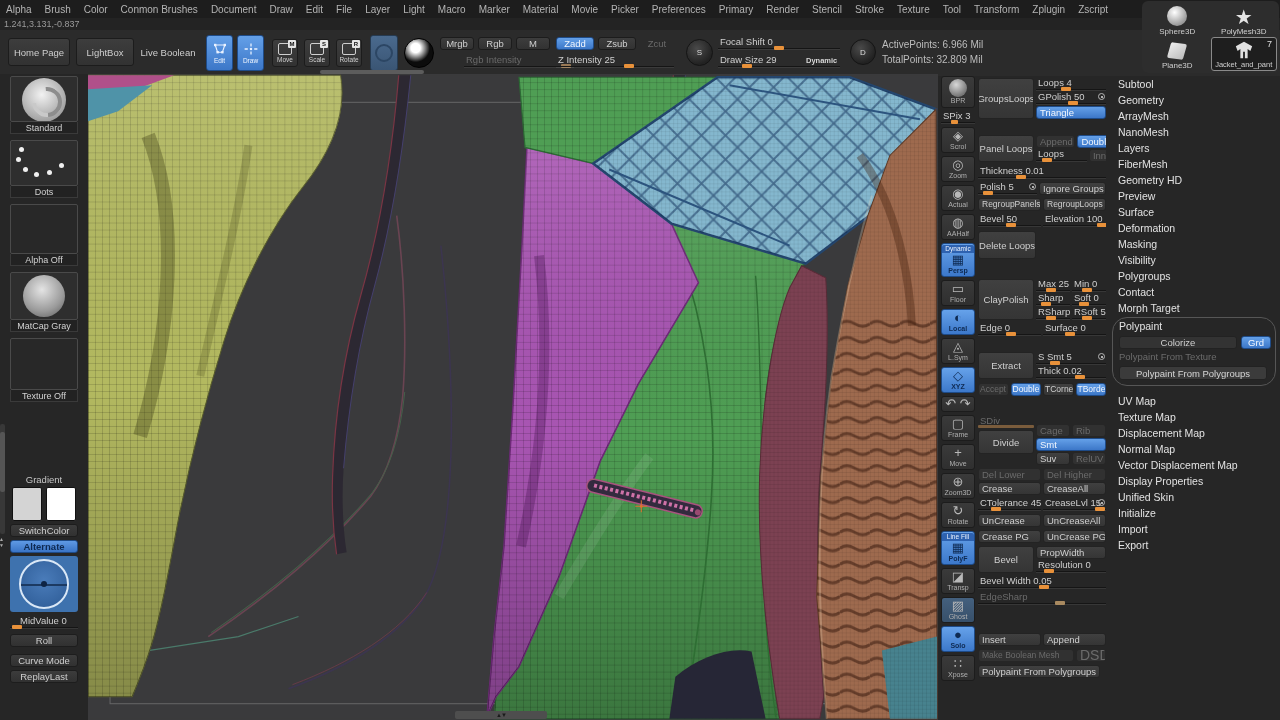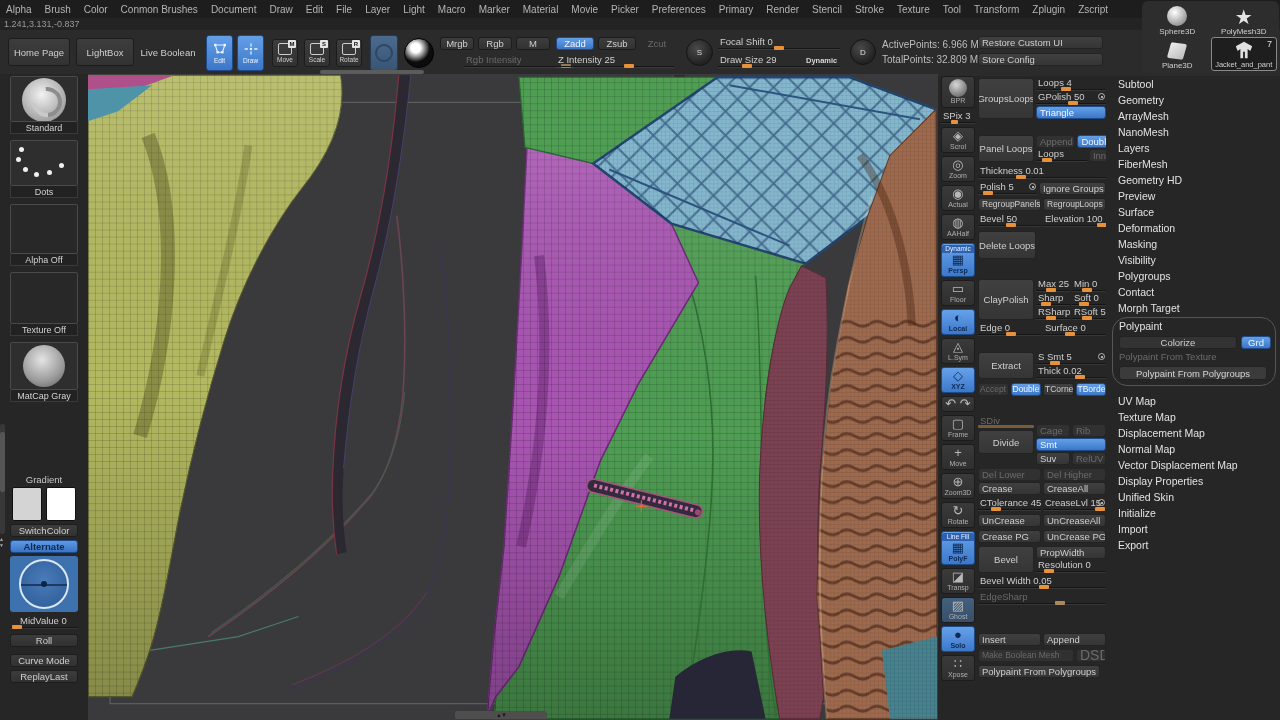--- a/index.html
+++ b/index.html
@@ -261,10 +261,6 @@
     <div class="hscroll-mini"></div>
   </div>
 
-  <div class="geo-restore">
-    <button class="gbtn" style="width:125px;display:block">Restore Custom UI</button>
-    <button class="gbtn" style="width:125px;display:block;margin-top:4px">Store Config</button>
-  </div>
 
   <div class="tool-palette">
     <div class="pal-cell">

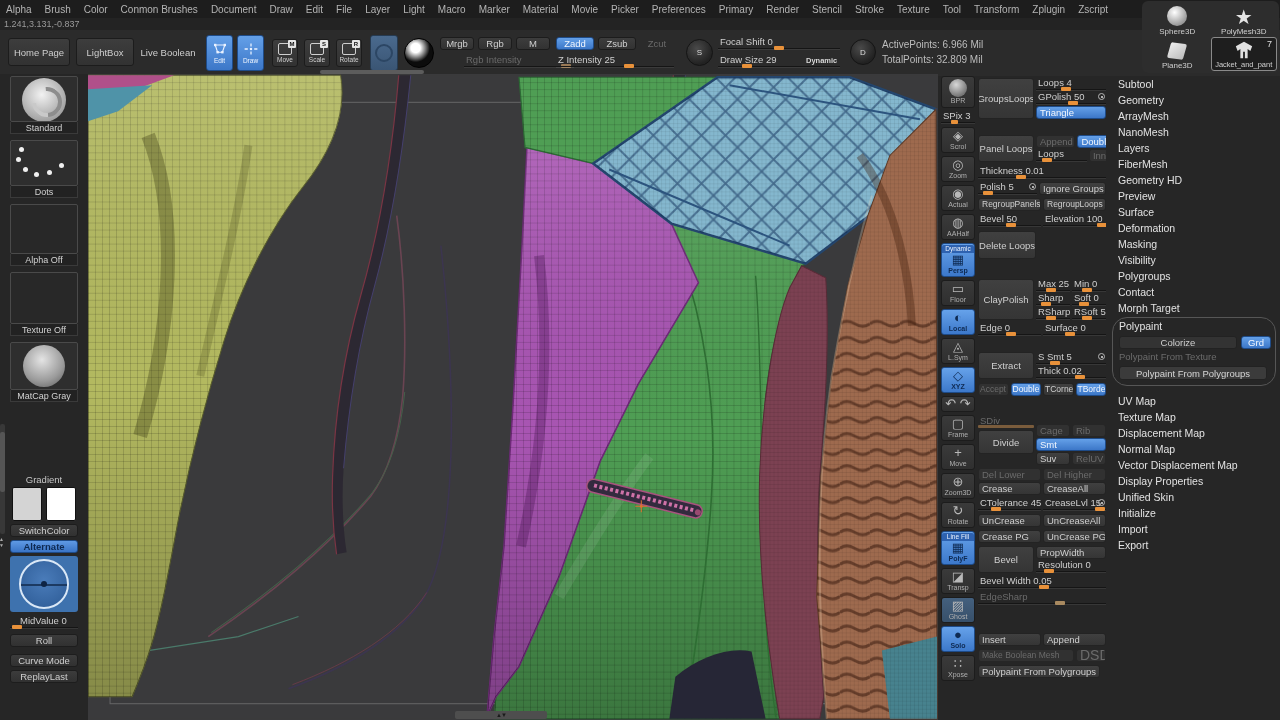--- a/index.html
+++ b/index.html
@@ -307,14 +307,14 @@
       <div class="thumb-label">Alpha Off</div>
     </div>
     <div class="thumb-item">
+      <div class="thumb" style="height:48px">
+          <div class="matcap-sphere"></div>
+        </div>
+      <div class="thumb-label">MatCap Gray</div>
+    </div>
+    <div class="thumb-item">
       <div class="thumb" style="height:52px;background:#282828"></div>
       <div class="thumb-label">Texture Off</div>
-    </div>
-    <div class="thumb-item">
-      <div class="thumb" style="height:48px">
-          <div class="matcap-sphere"></div>
-        </div>
-      <div class="thumb-label">MatCap Gray</div>
     </div>
 
     <div class="side-scroll">

